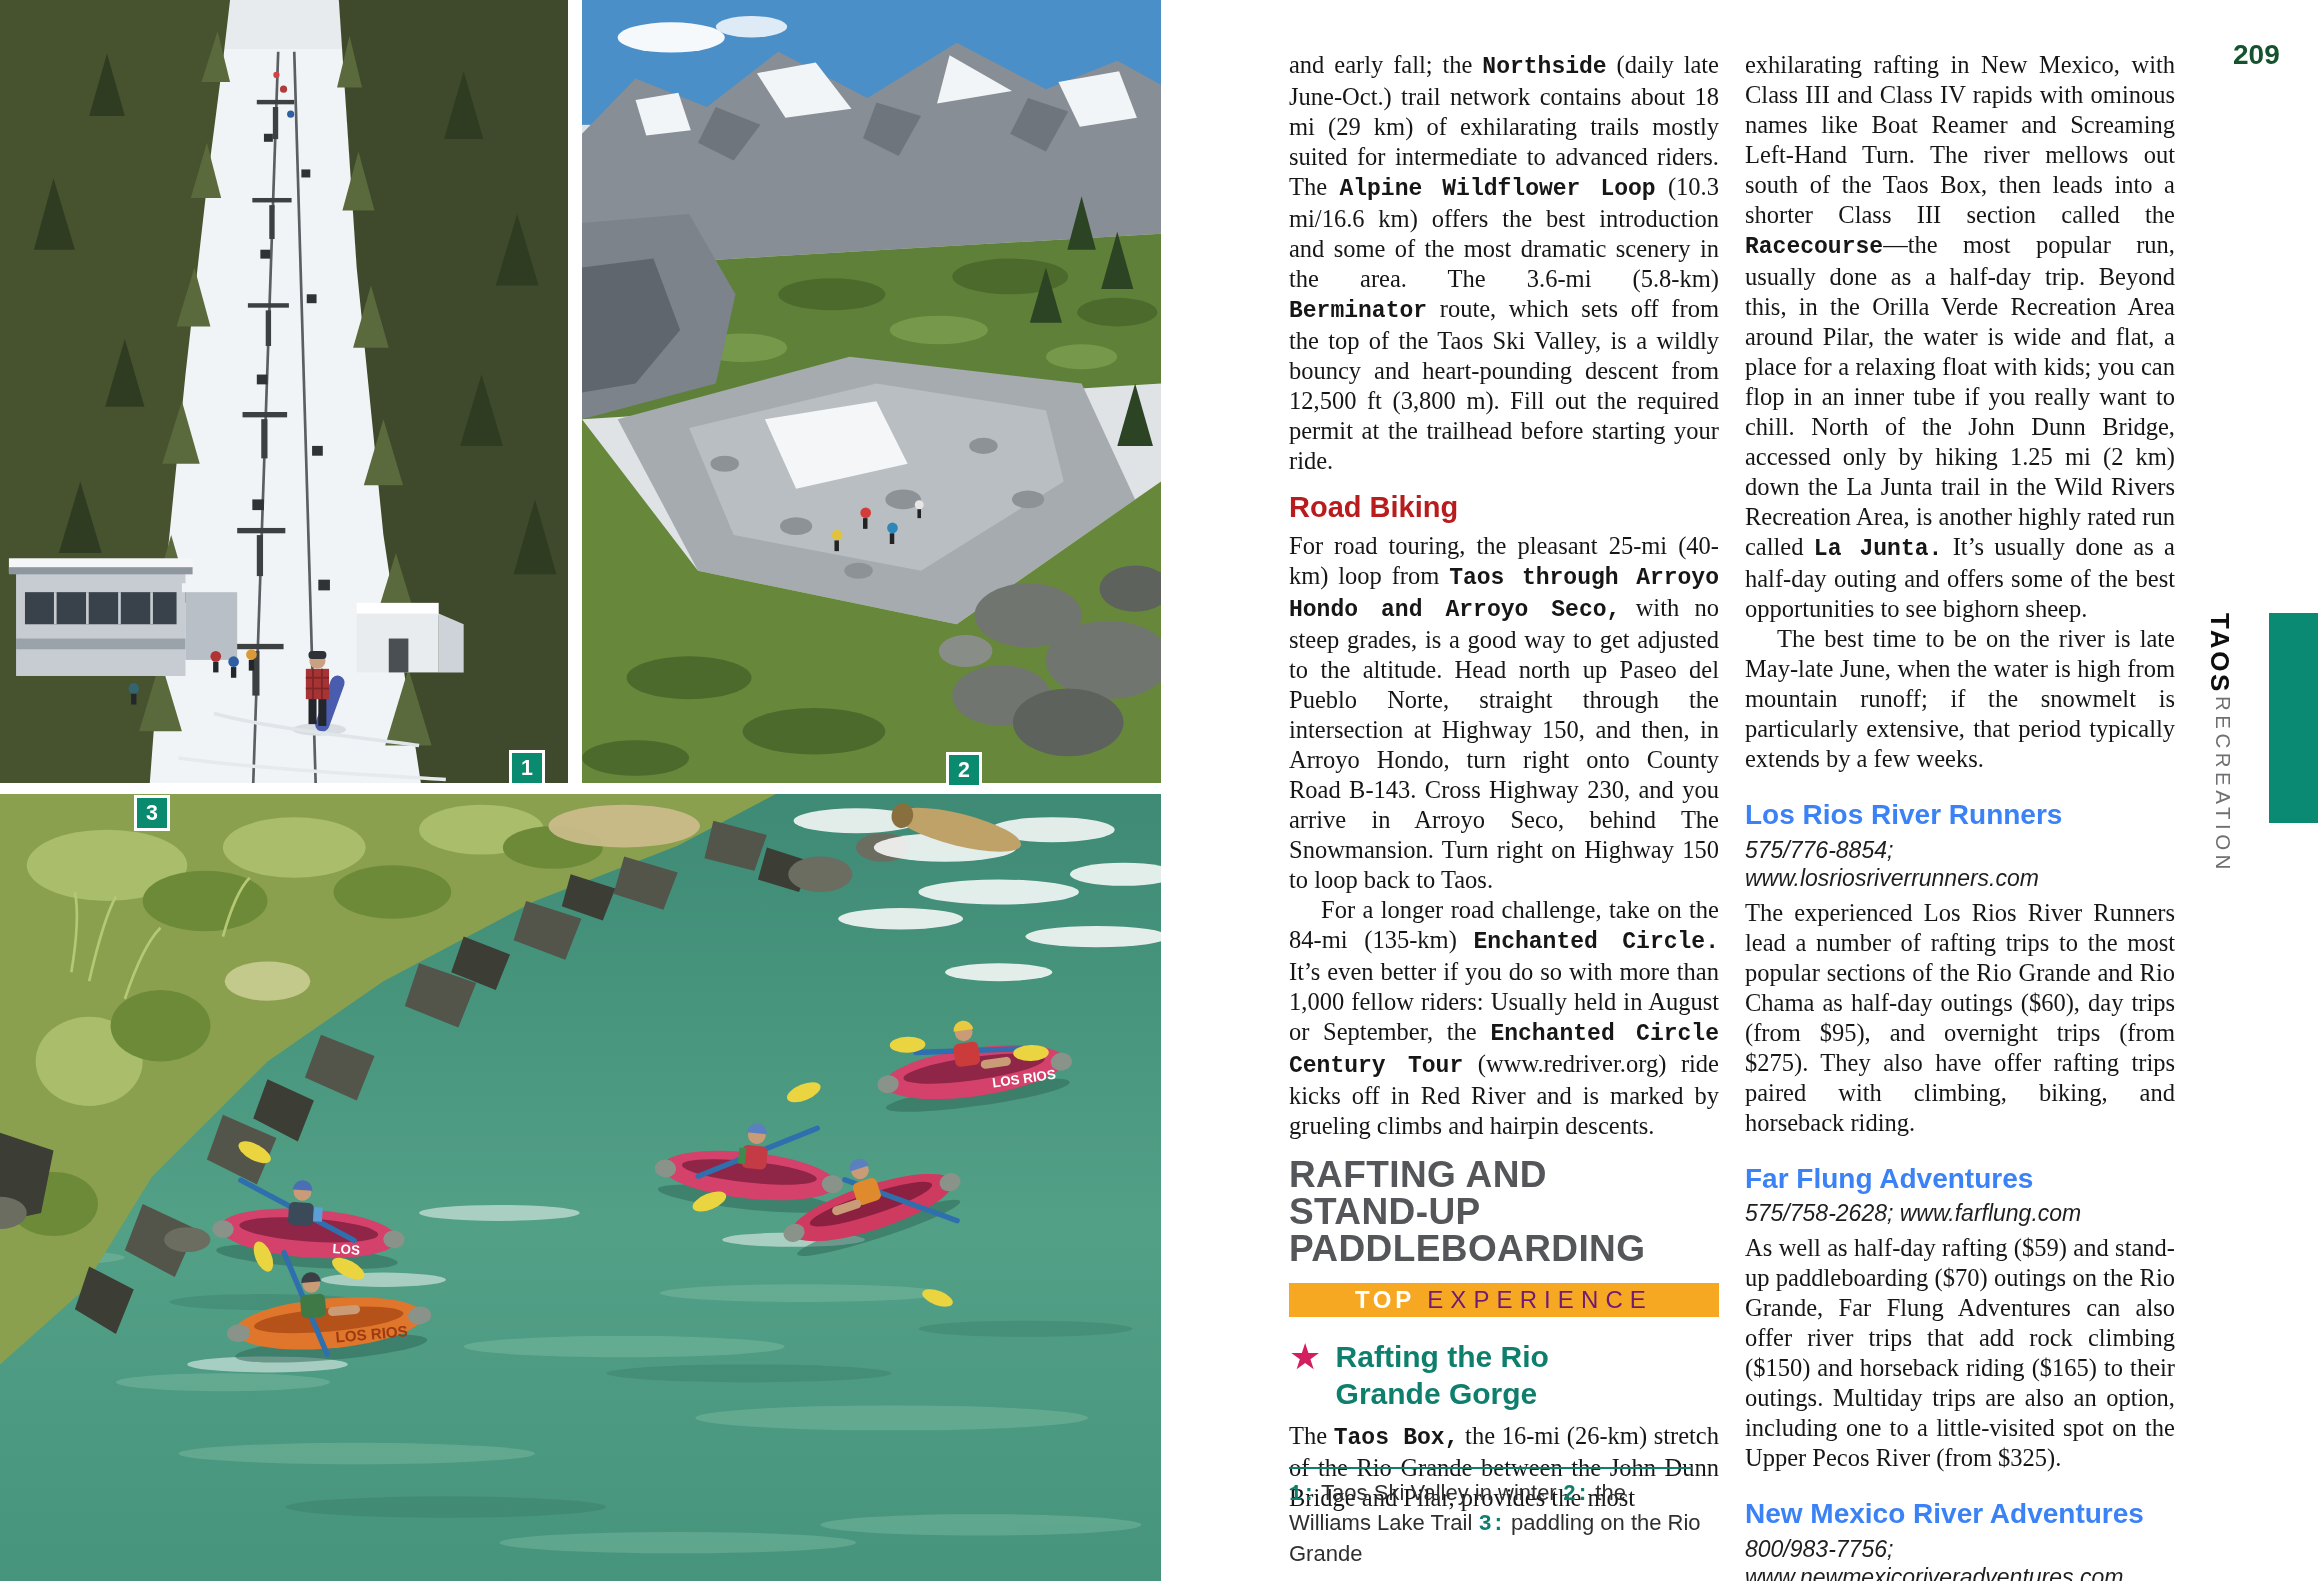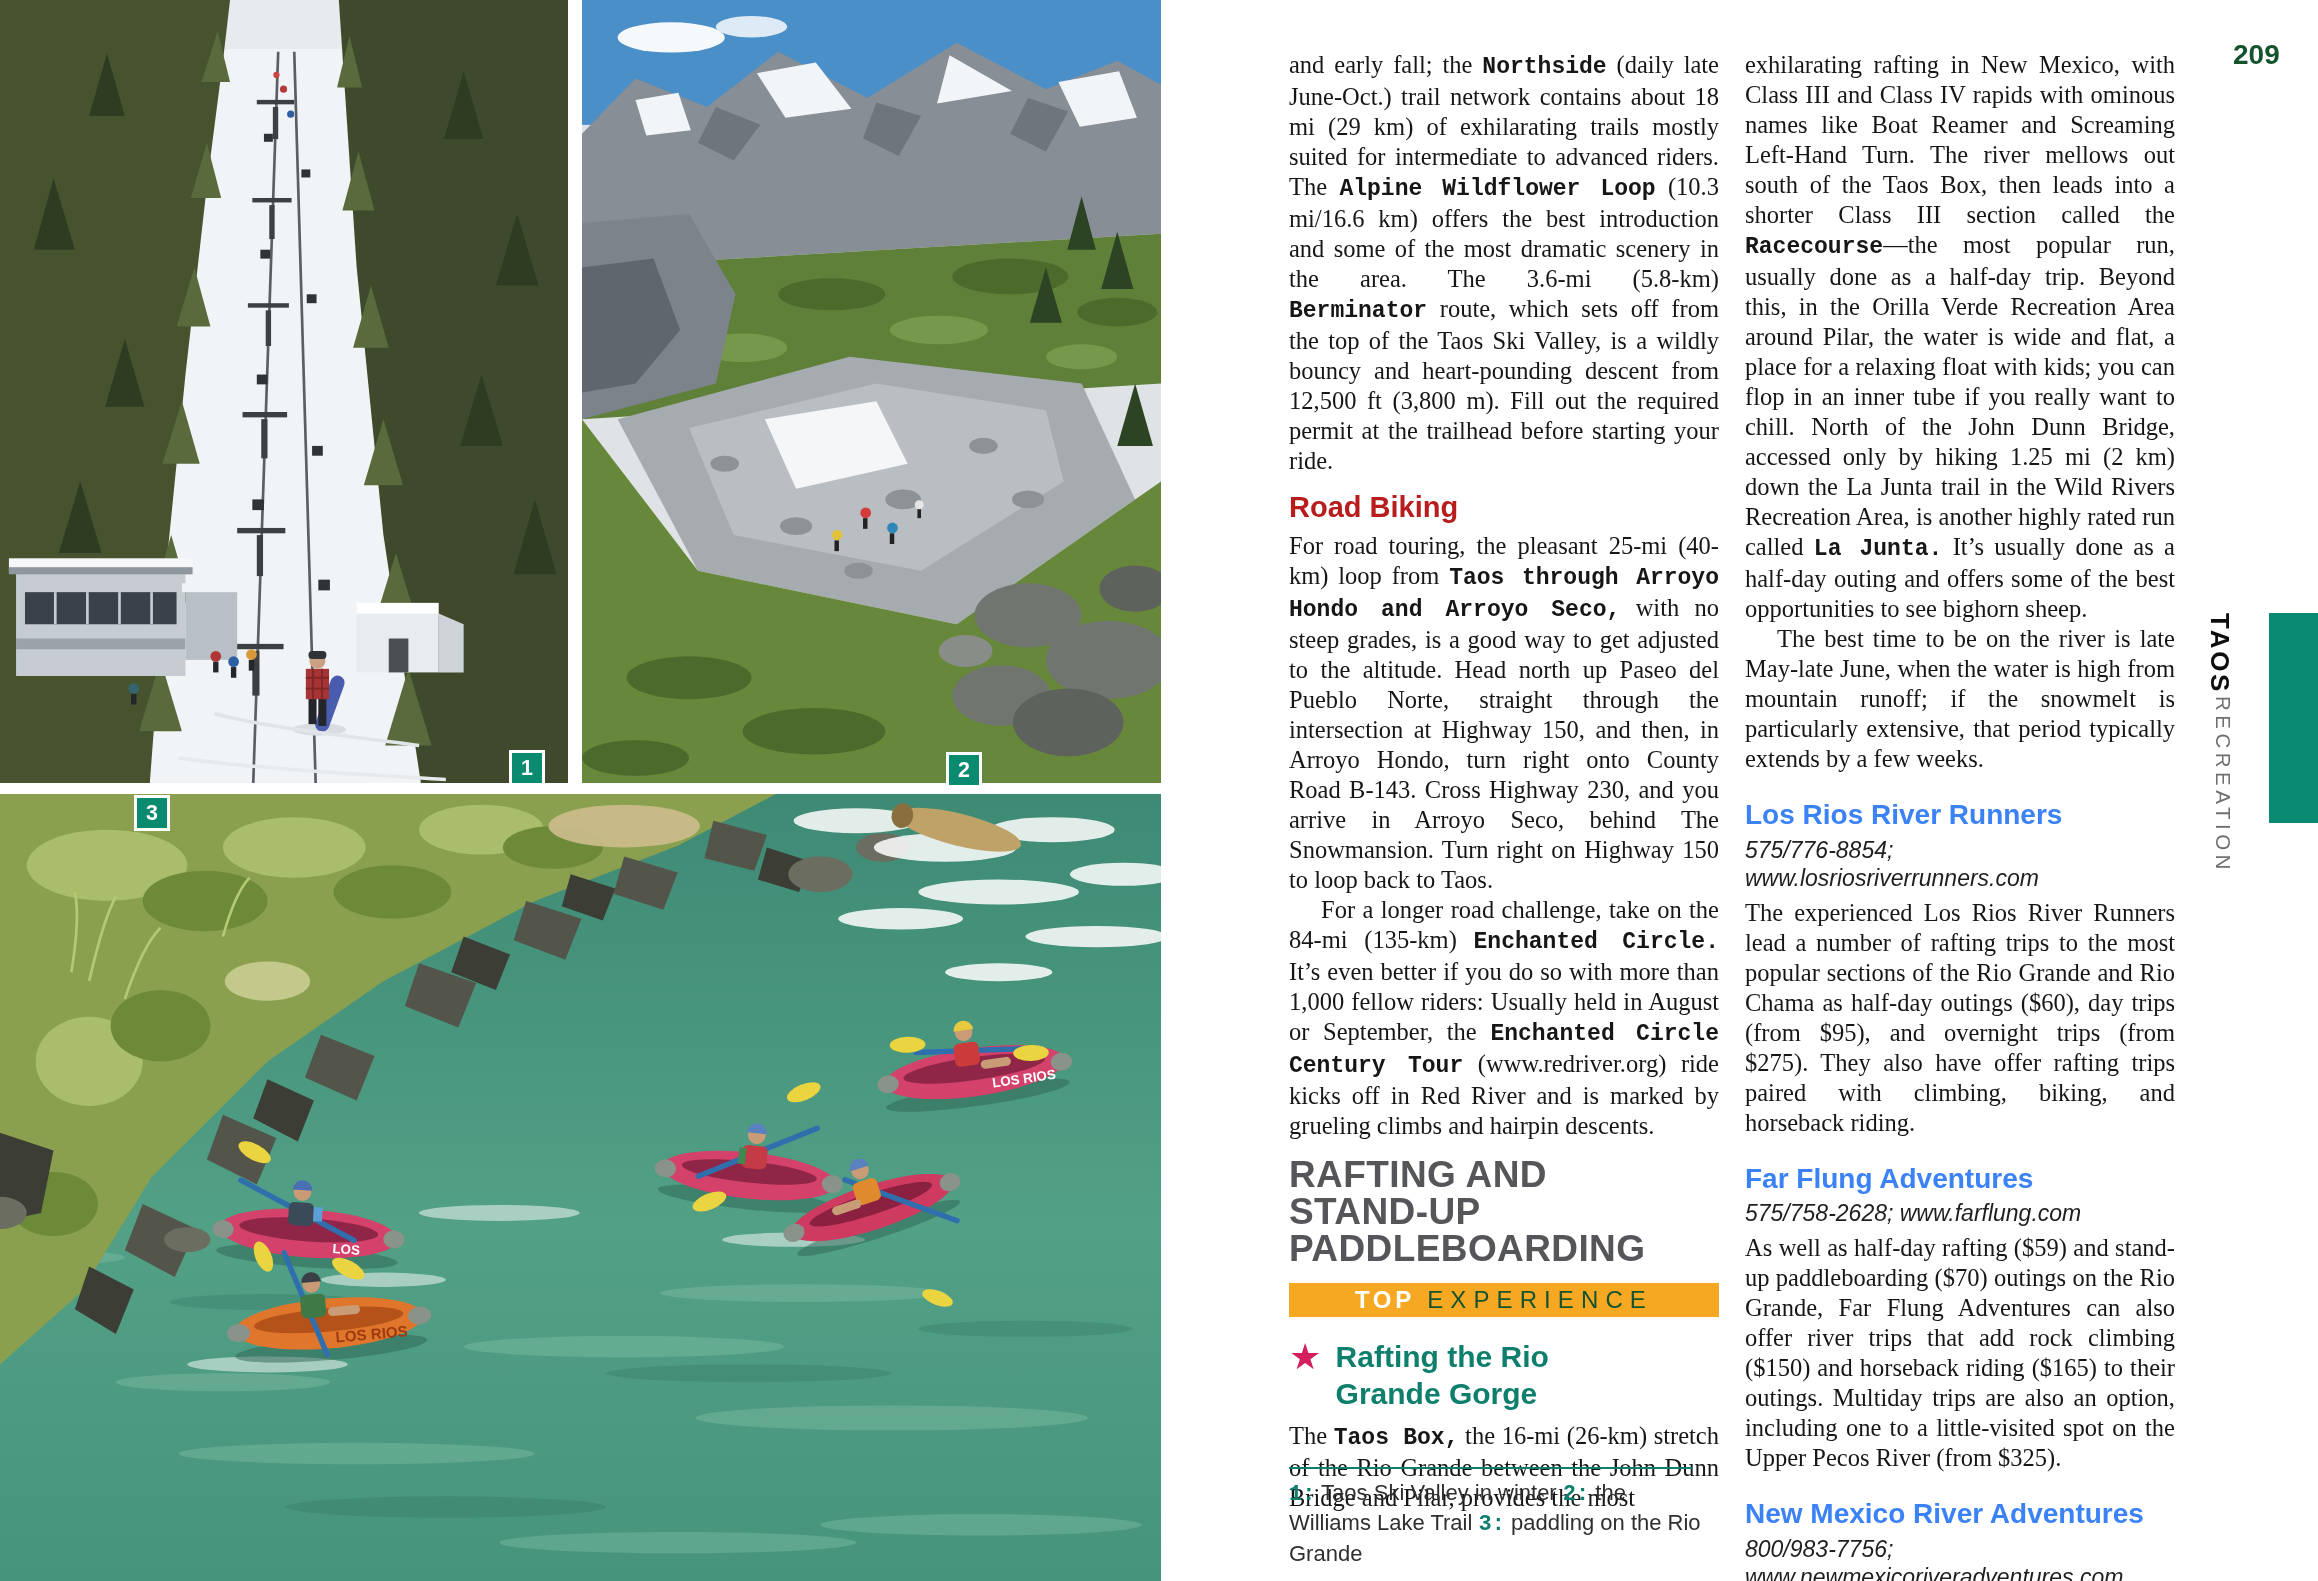--- a/index.html
+++ b/index.html
@@ -29,7 +29,7 @@
   .banner{height:34px;background:#F7A823;display:flex;align-items:center;justify-content:center;
           gap:12.5px;margin:12.5px 0 21.4px;}
   .banner-top{font:800 24px "Liberation Sans",sans-serif;color:#fff;letter-spacing:3.6px;}
-  .banner-exp{font:400 24px "Liberation Sans",sans-serif;color:#14532d;letter-spacing:7.1px;}
+  .banner-exp{font:400 24px "Liberation Sans",sans-serif;color:#701a75;letter-spacing:7.1px;}
   .star-head{display:flex;align-items:flex-start;margin:0 0 9px;}
   .star{color:#D31E5F;font-size:36px;line-height:37px;margin-right:14.3px;font-family:"DejaVu Sans",sans-serif;}
   .star-lines div{font:700 30px/37px "Liberation Sans",sans-serif;color:#0E7F6C;}

